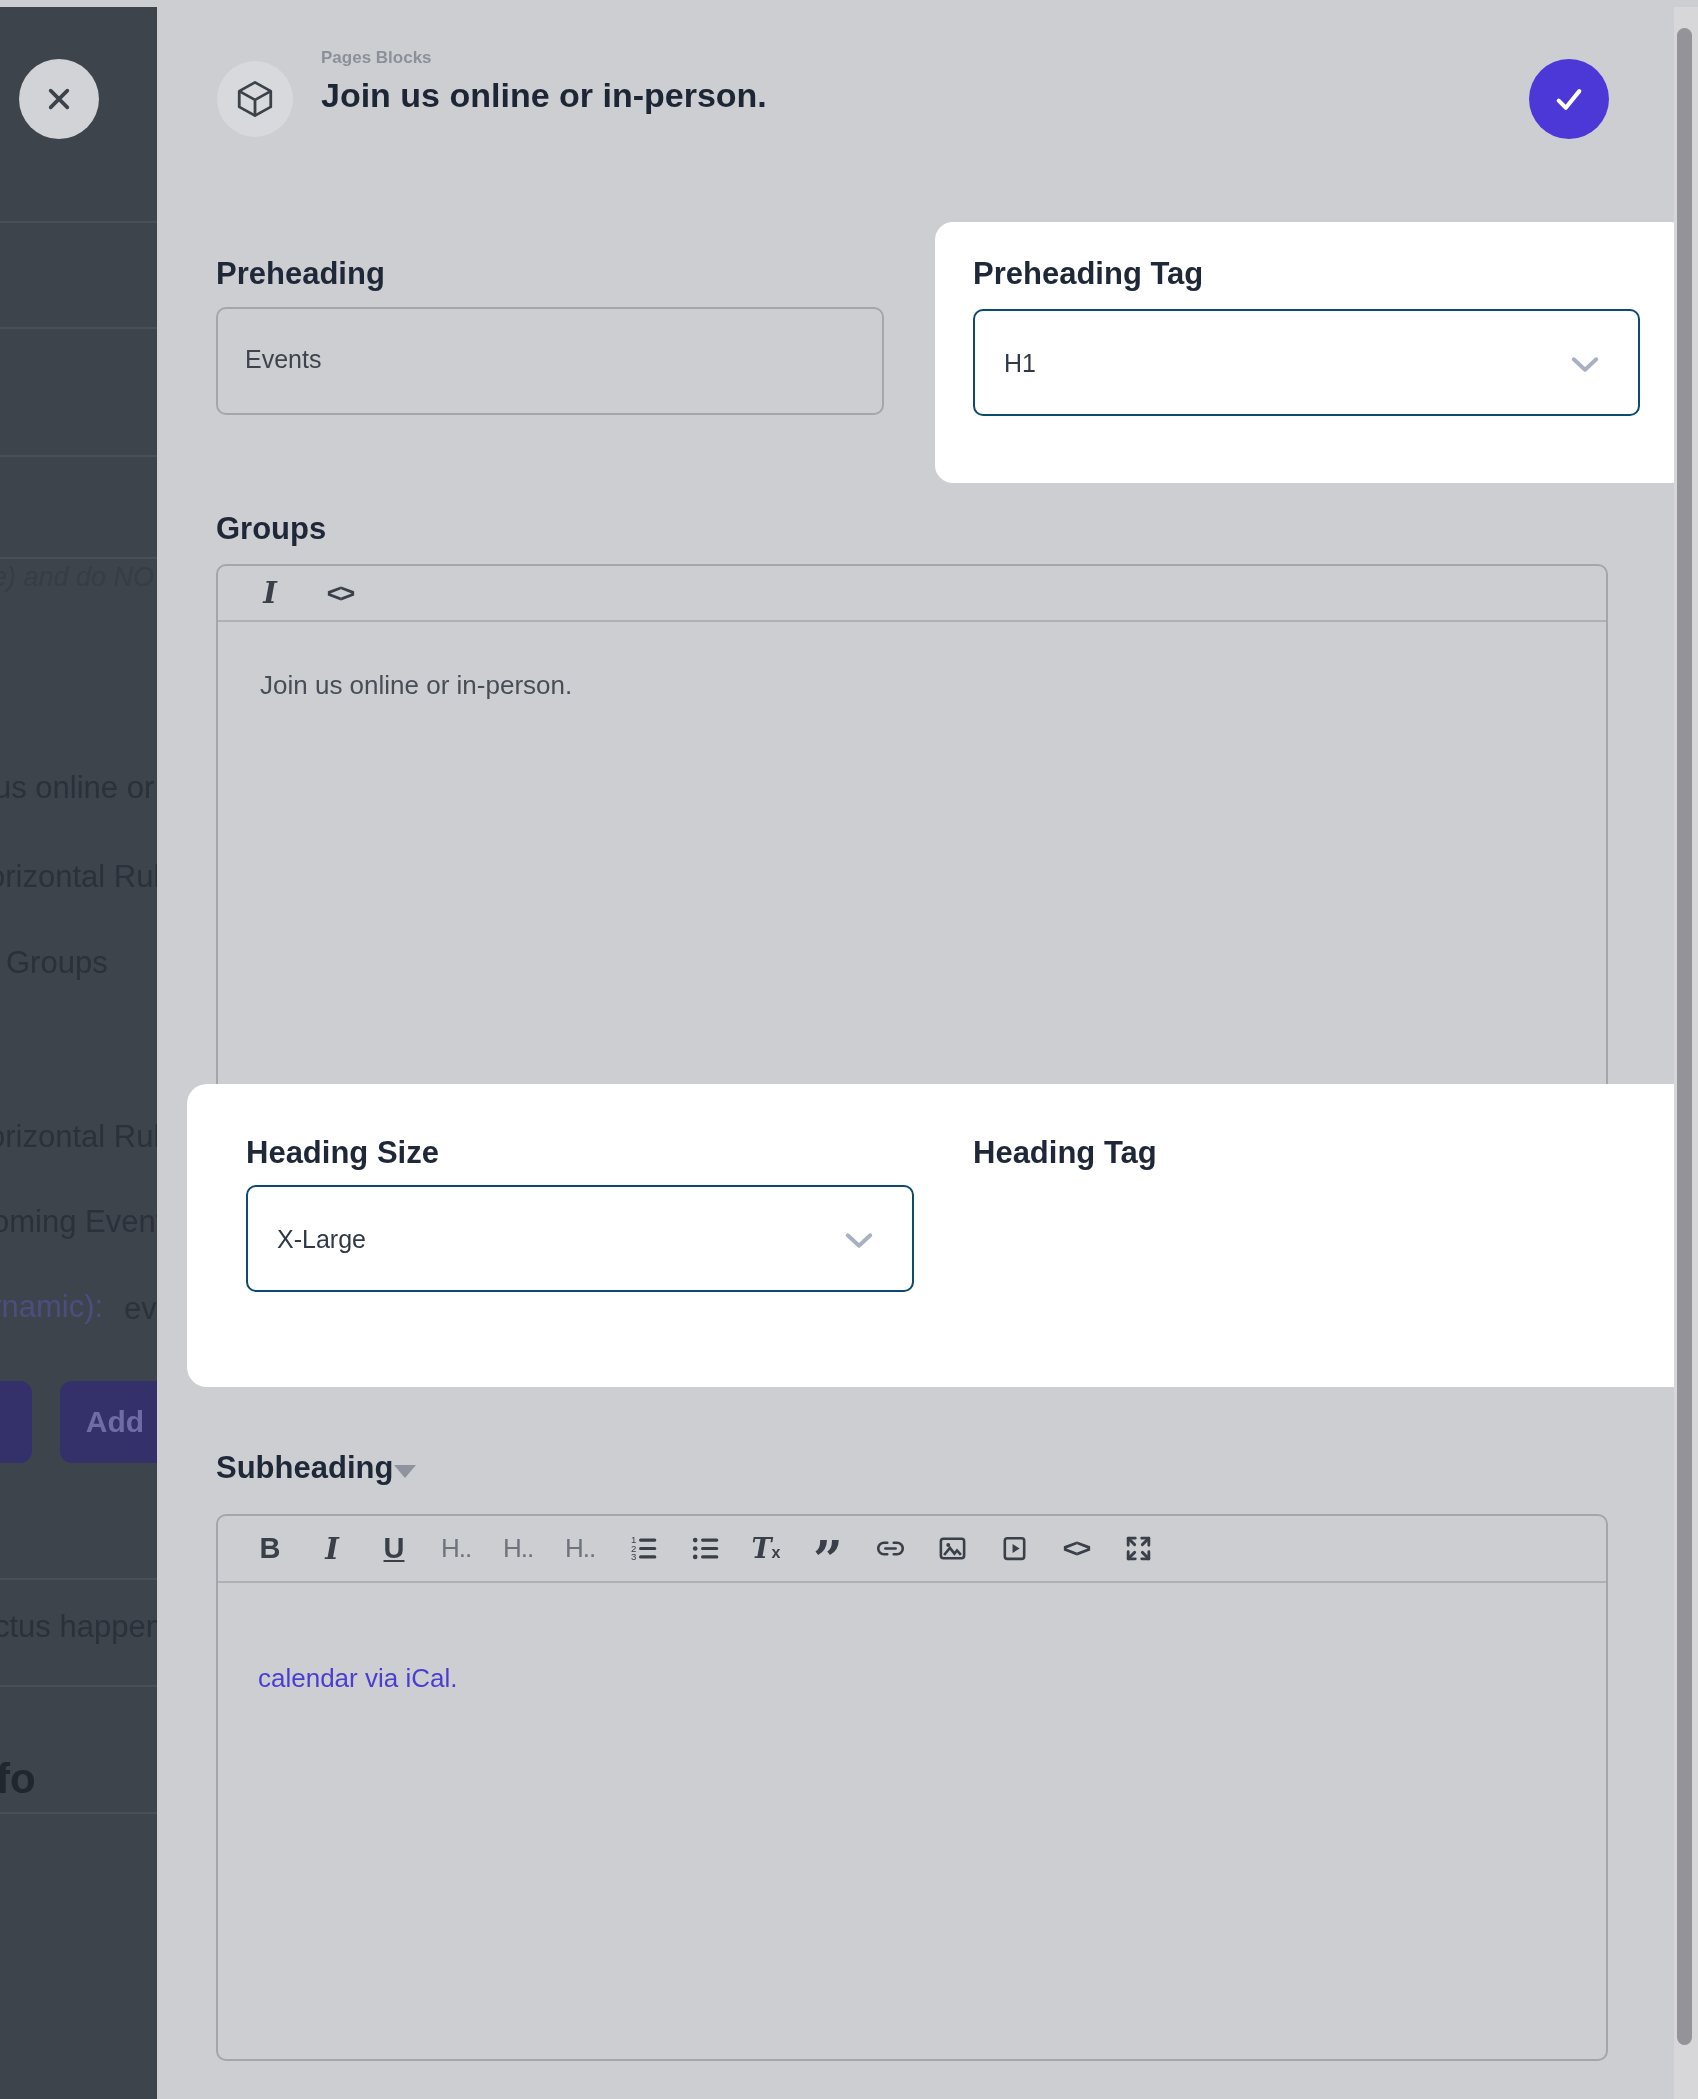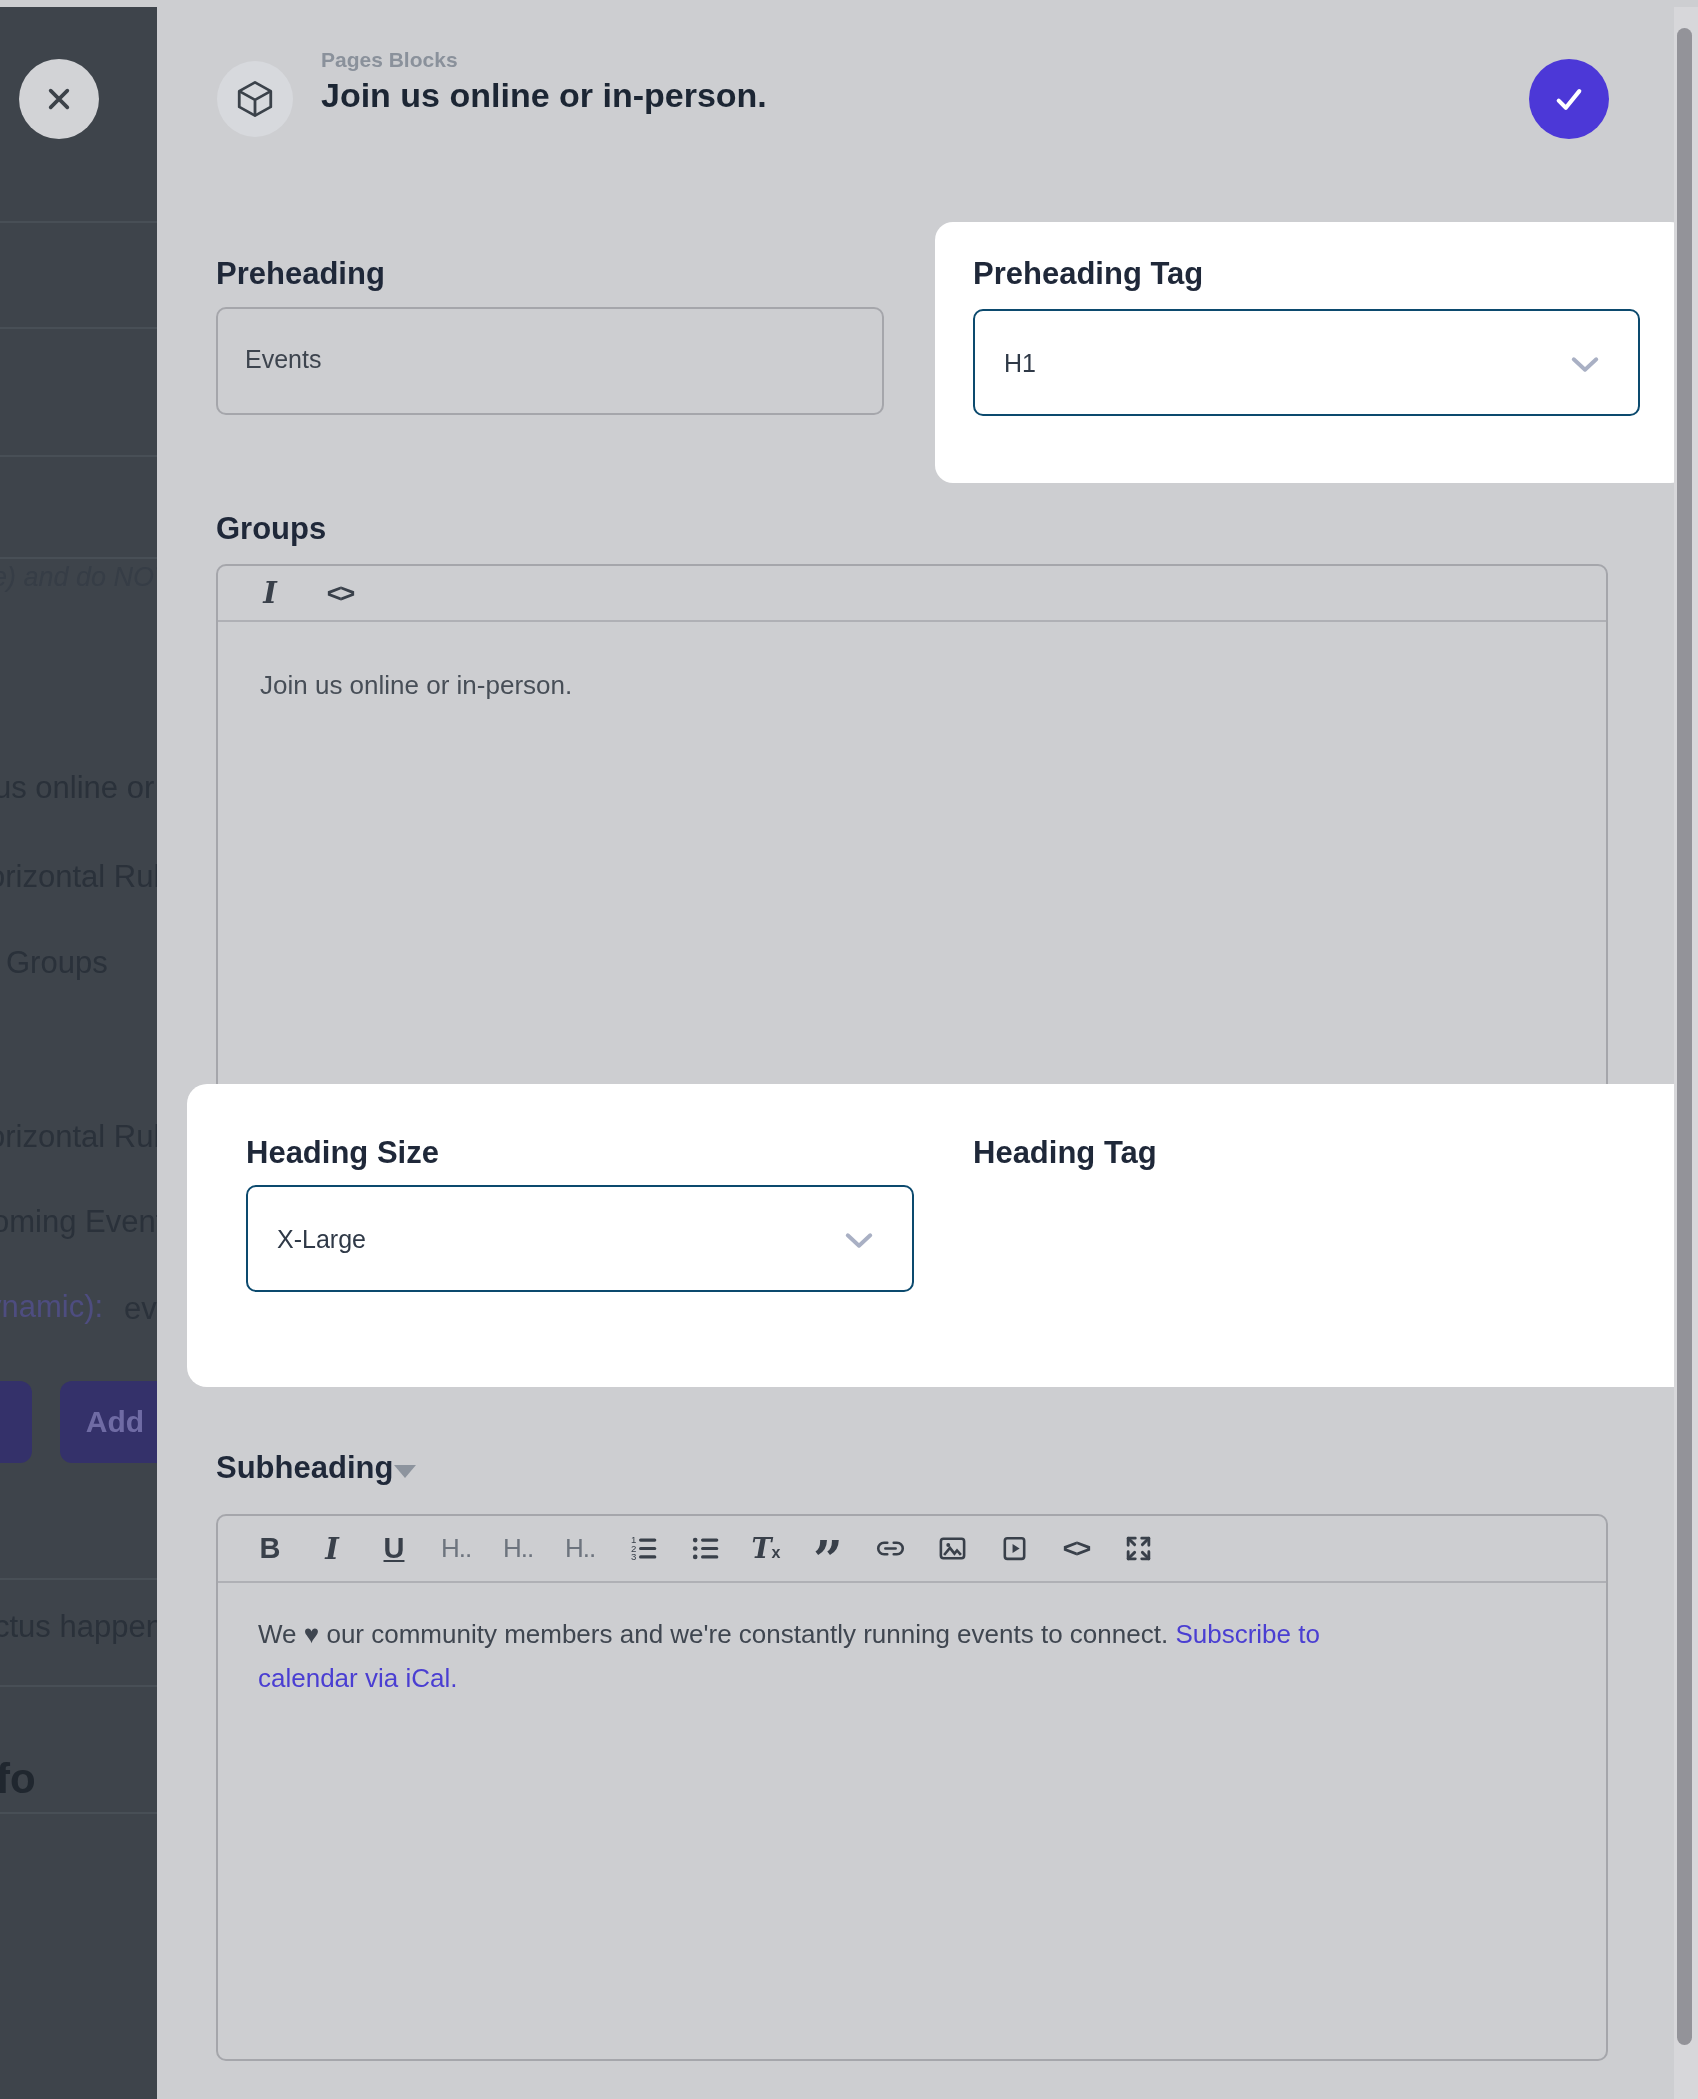--- a/index.html
+++ b/index.html
@@ -34,7 +34,7 @@
   
   .block-icon-circle{left:217px;top:61px;width:76px;height:76px;border-radius:50%;background:#d7d9dd;
                      display:flex;align-items:center;justify-content:center;}
-  .eyebrow{left:321px;top:48px;font-size:21px;font-weight:600;color:#8a919b;}
+  .eyebrow{left:321px;top:48px;font-size:17px;font-weight:600;color:#8a919b;}
   .page-title{left:321px;top:76px;font-size:34px;font-weight:bold;color:#1c2634;}
   .confirm-btn{left:1529px;top:59px;width:80px;height:80px;border-radius:50%;background:#4c38d7;
                display:flex;align-items:center;justify-content:center;cursor:pointer;}

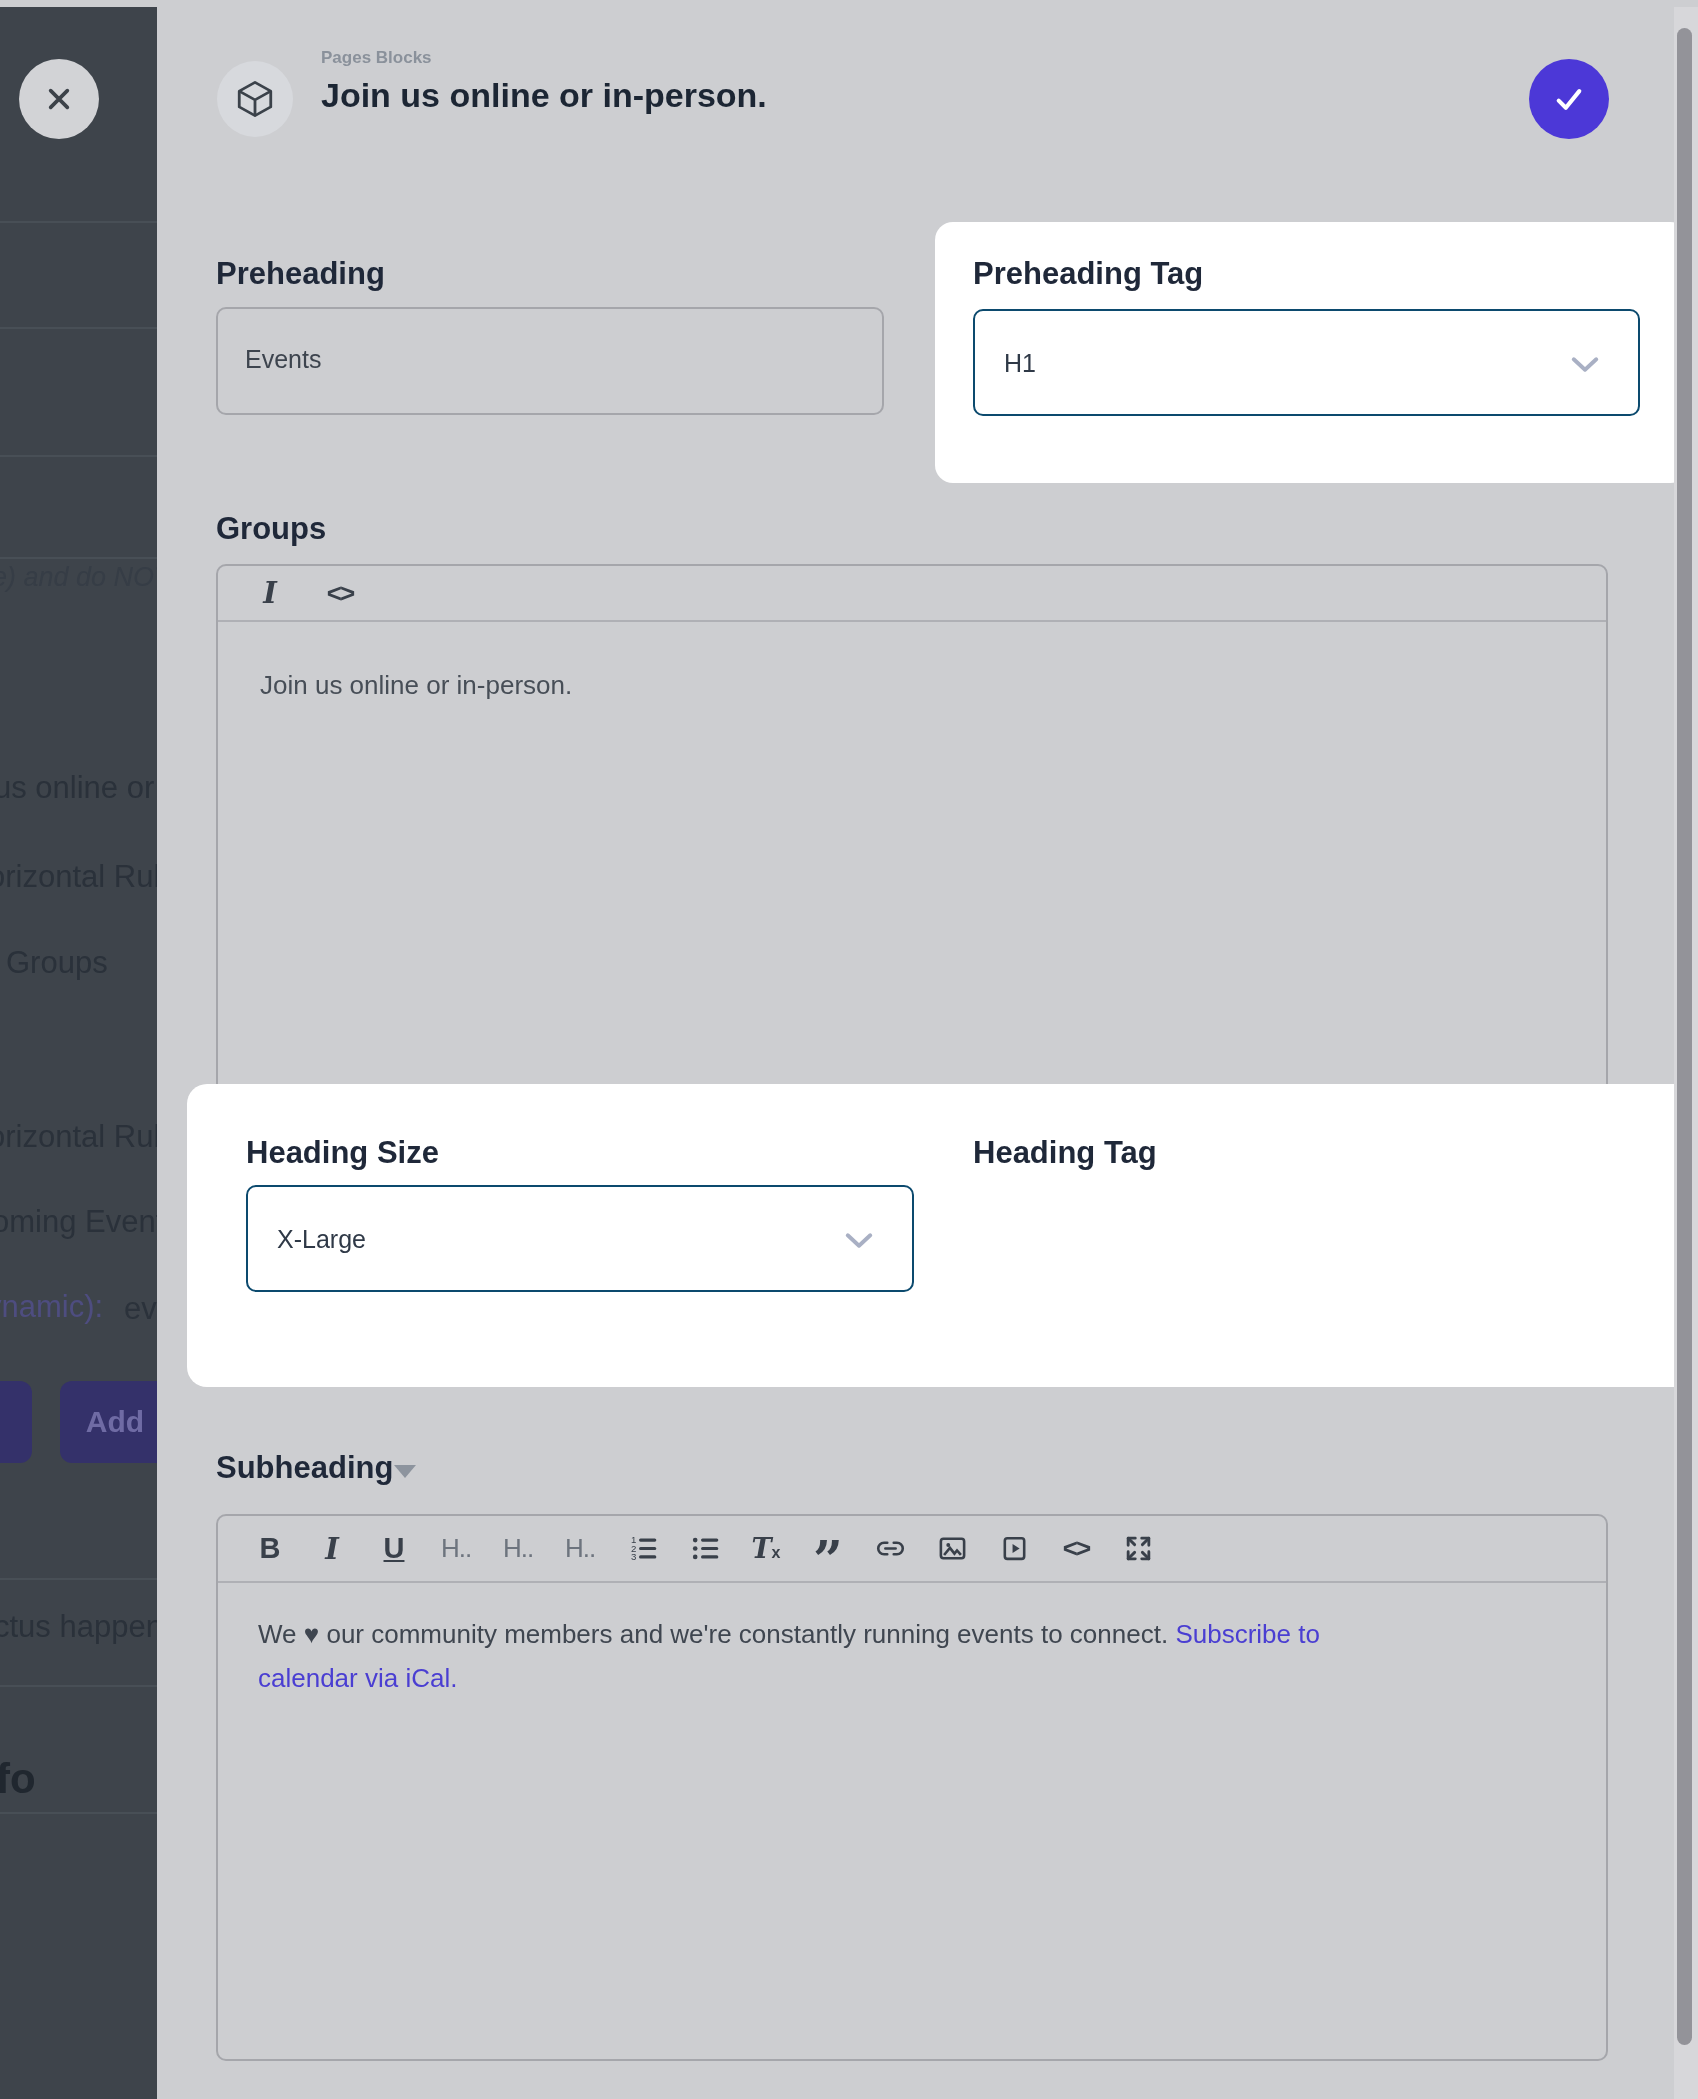--- a/index.html
+++ b/index.html
@@ -232,7 +232,7 @@
     </div>
   </div>
   <div class="abs sub-content">
-    <span class="sub-line"><span>We ♥ our community members and we're constantly running events to connect.</span> <span class="rt-link">Subscribe to</span></span><br>
+    <br>
     <span class="rt-link">calendar via iCal.</span>
   </div>
 

